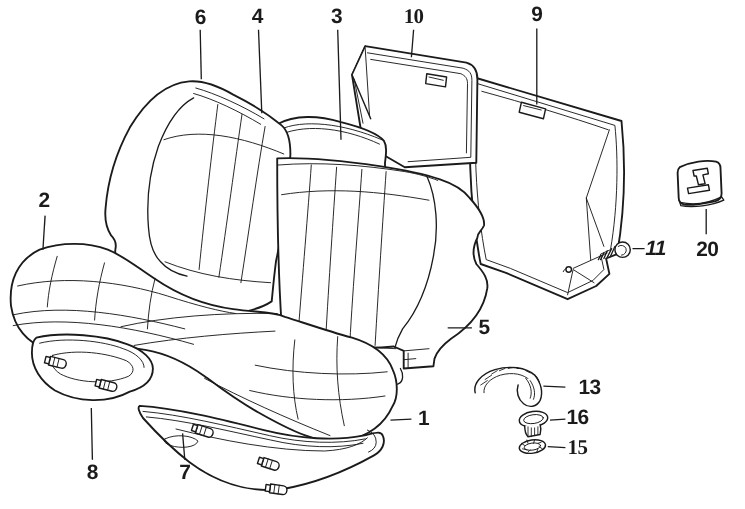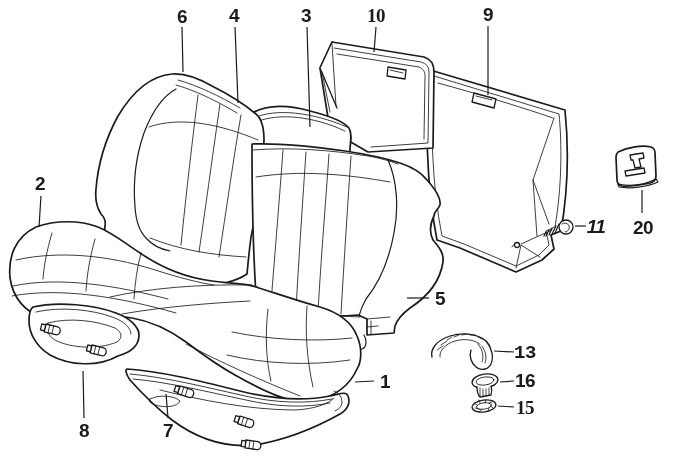--- a/index.html
+++ b/index.html
@@ -203,7 +203,7 @@
       <div class="callout" style="left: 376px; top: 15px; font-family: Liberation Serif, serif;">10</div>
       <div class="callout" style="left: 596px; top: 226px; font-style: italic;">11</div>
       <div class="callout" style="left: 643px; top: 227px;">20</div>
-      <div class="callout" style="left: 525px; top: 353px; font-family: Liberation Mono, monospace;">13</div>
+      <div class="callout" style="left: 536px; top: 353px;">13</div>
       <div class="callout" style="left: 525px; top: 380px;">16</div>
       <div class="callout" style="left: 525px; top: 407px; font-family: Liberation Serif, serif;">15</div>
     </div>

